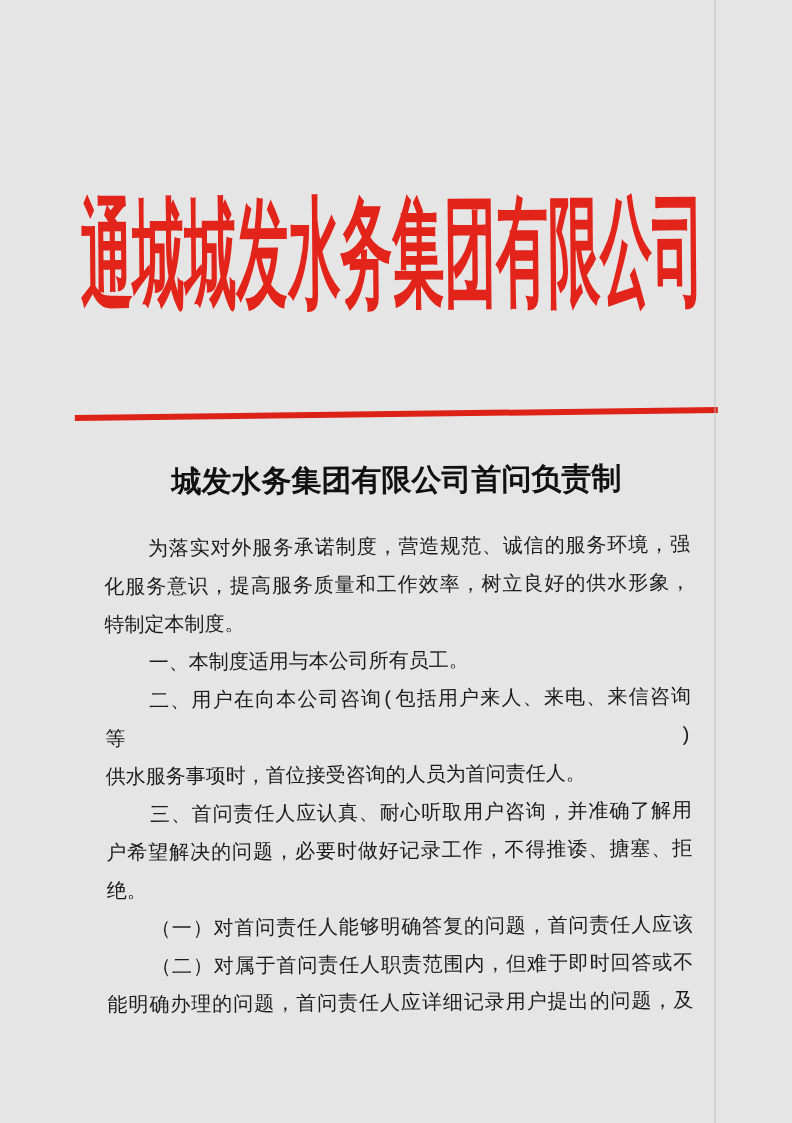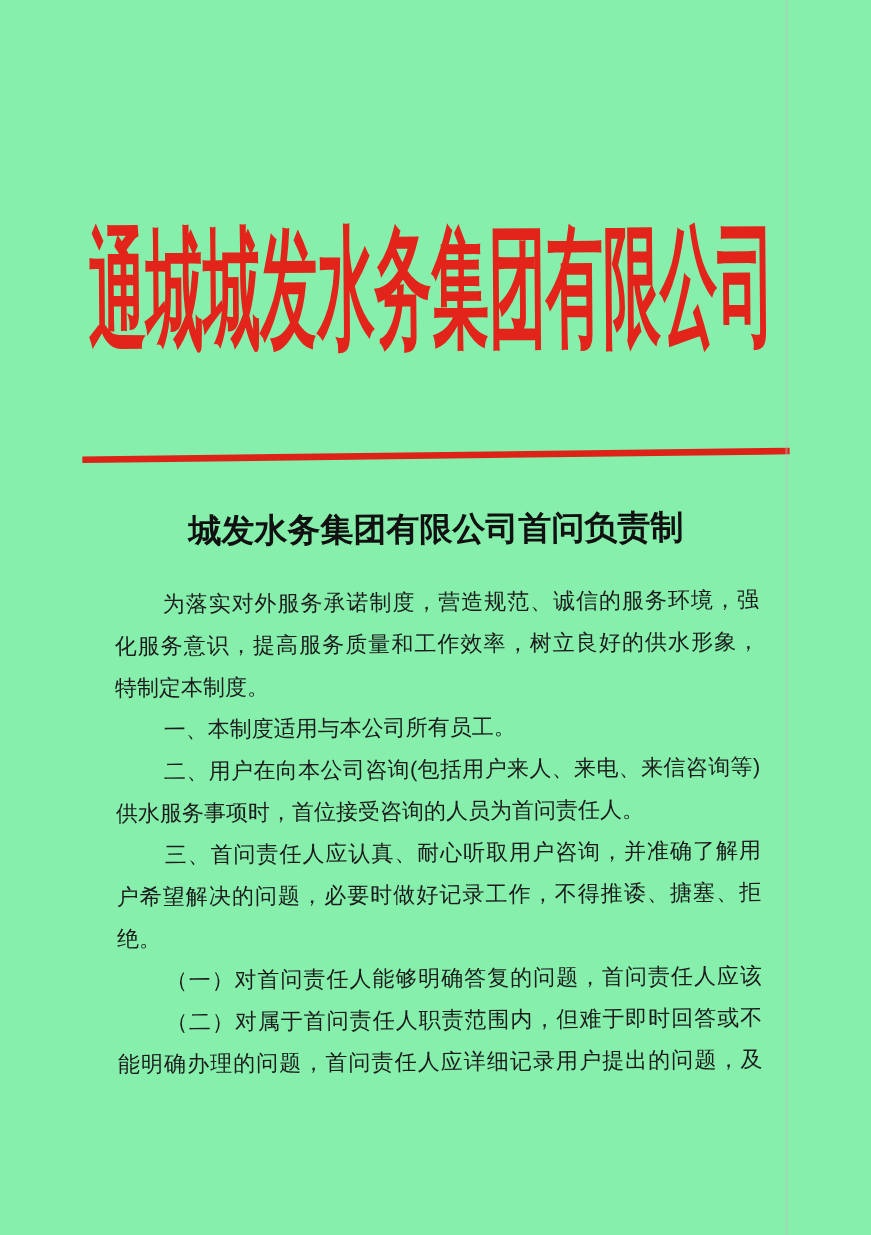--- a/index.html
+++ b/index.html
@@ -11,9 +11,9 @@
     position: relative;
     width: 792px;
     height: 1123px;
-    background: #86efac;
+    background: #e5e5e5;
     overflow: hidden;
-    font-family: Liberation Sans, sans-serif;
+    font-family: Liberation Mono, monospace;
     color: #1c1c1c;
   }
   

